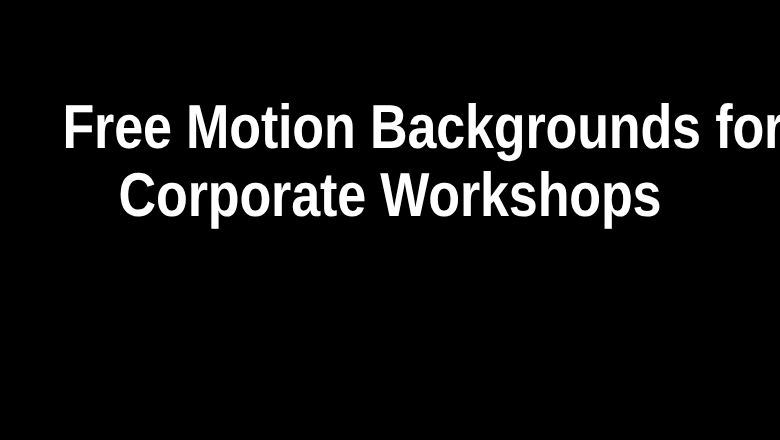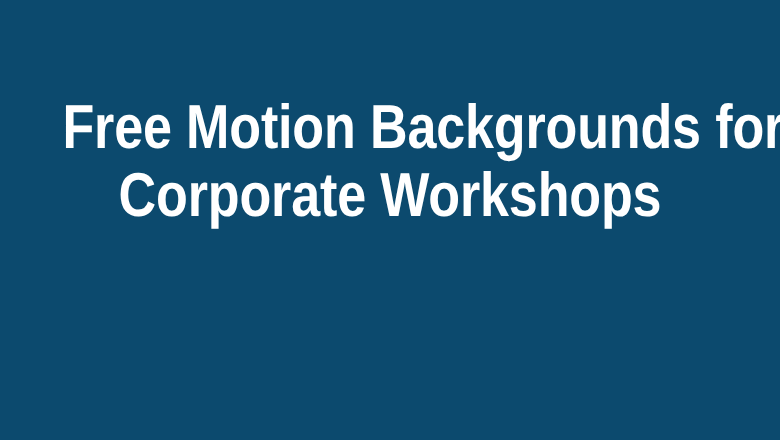--- a/index.html
+++ b/index.html
@@ -51,7 +51,7 @@
 </head>
 <body>
 
-<div id="slide" style="background: #0c4a6e;">
+<div id="slide" style="background: #000000;">
 
   <div id="title-block">
 

